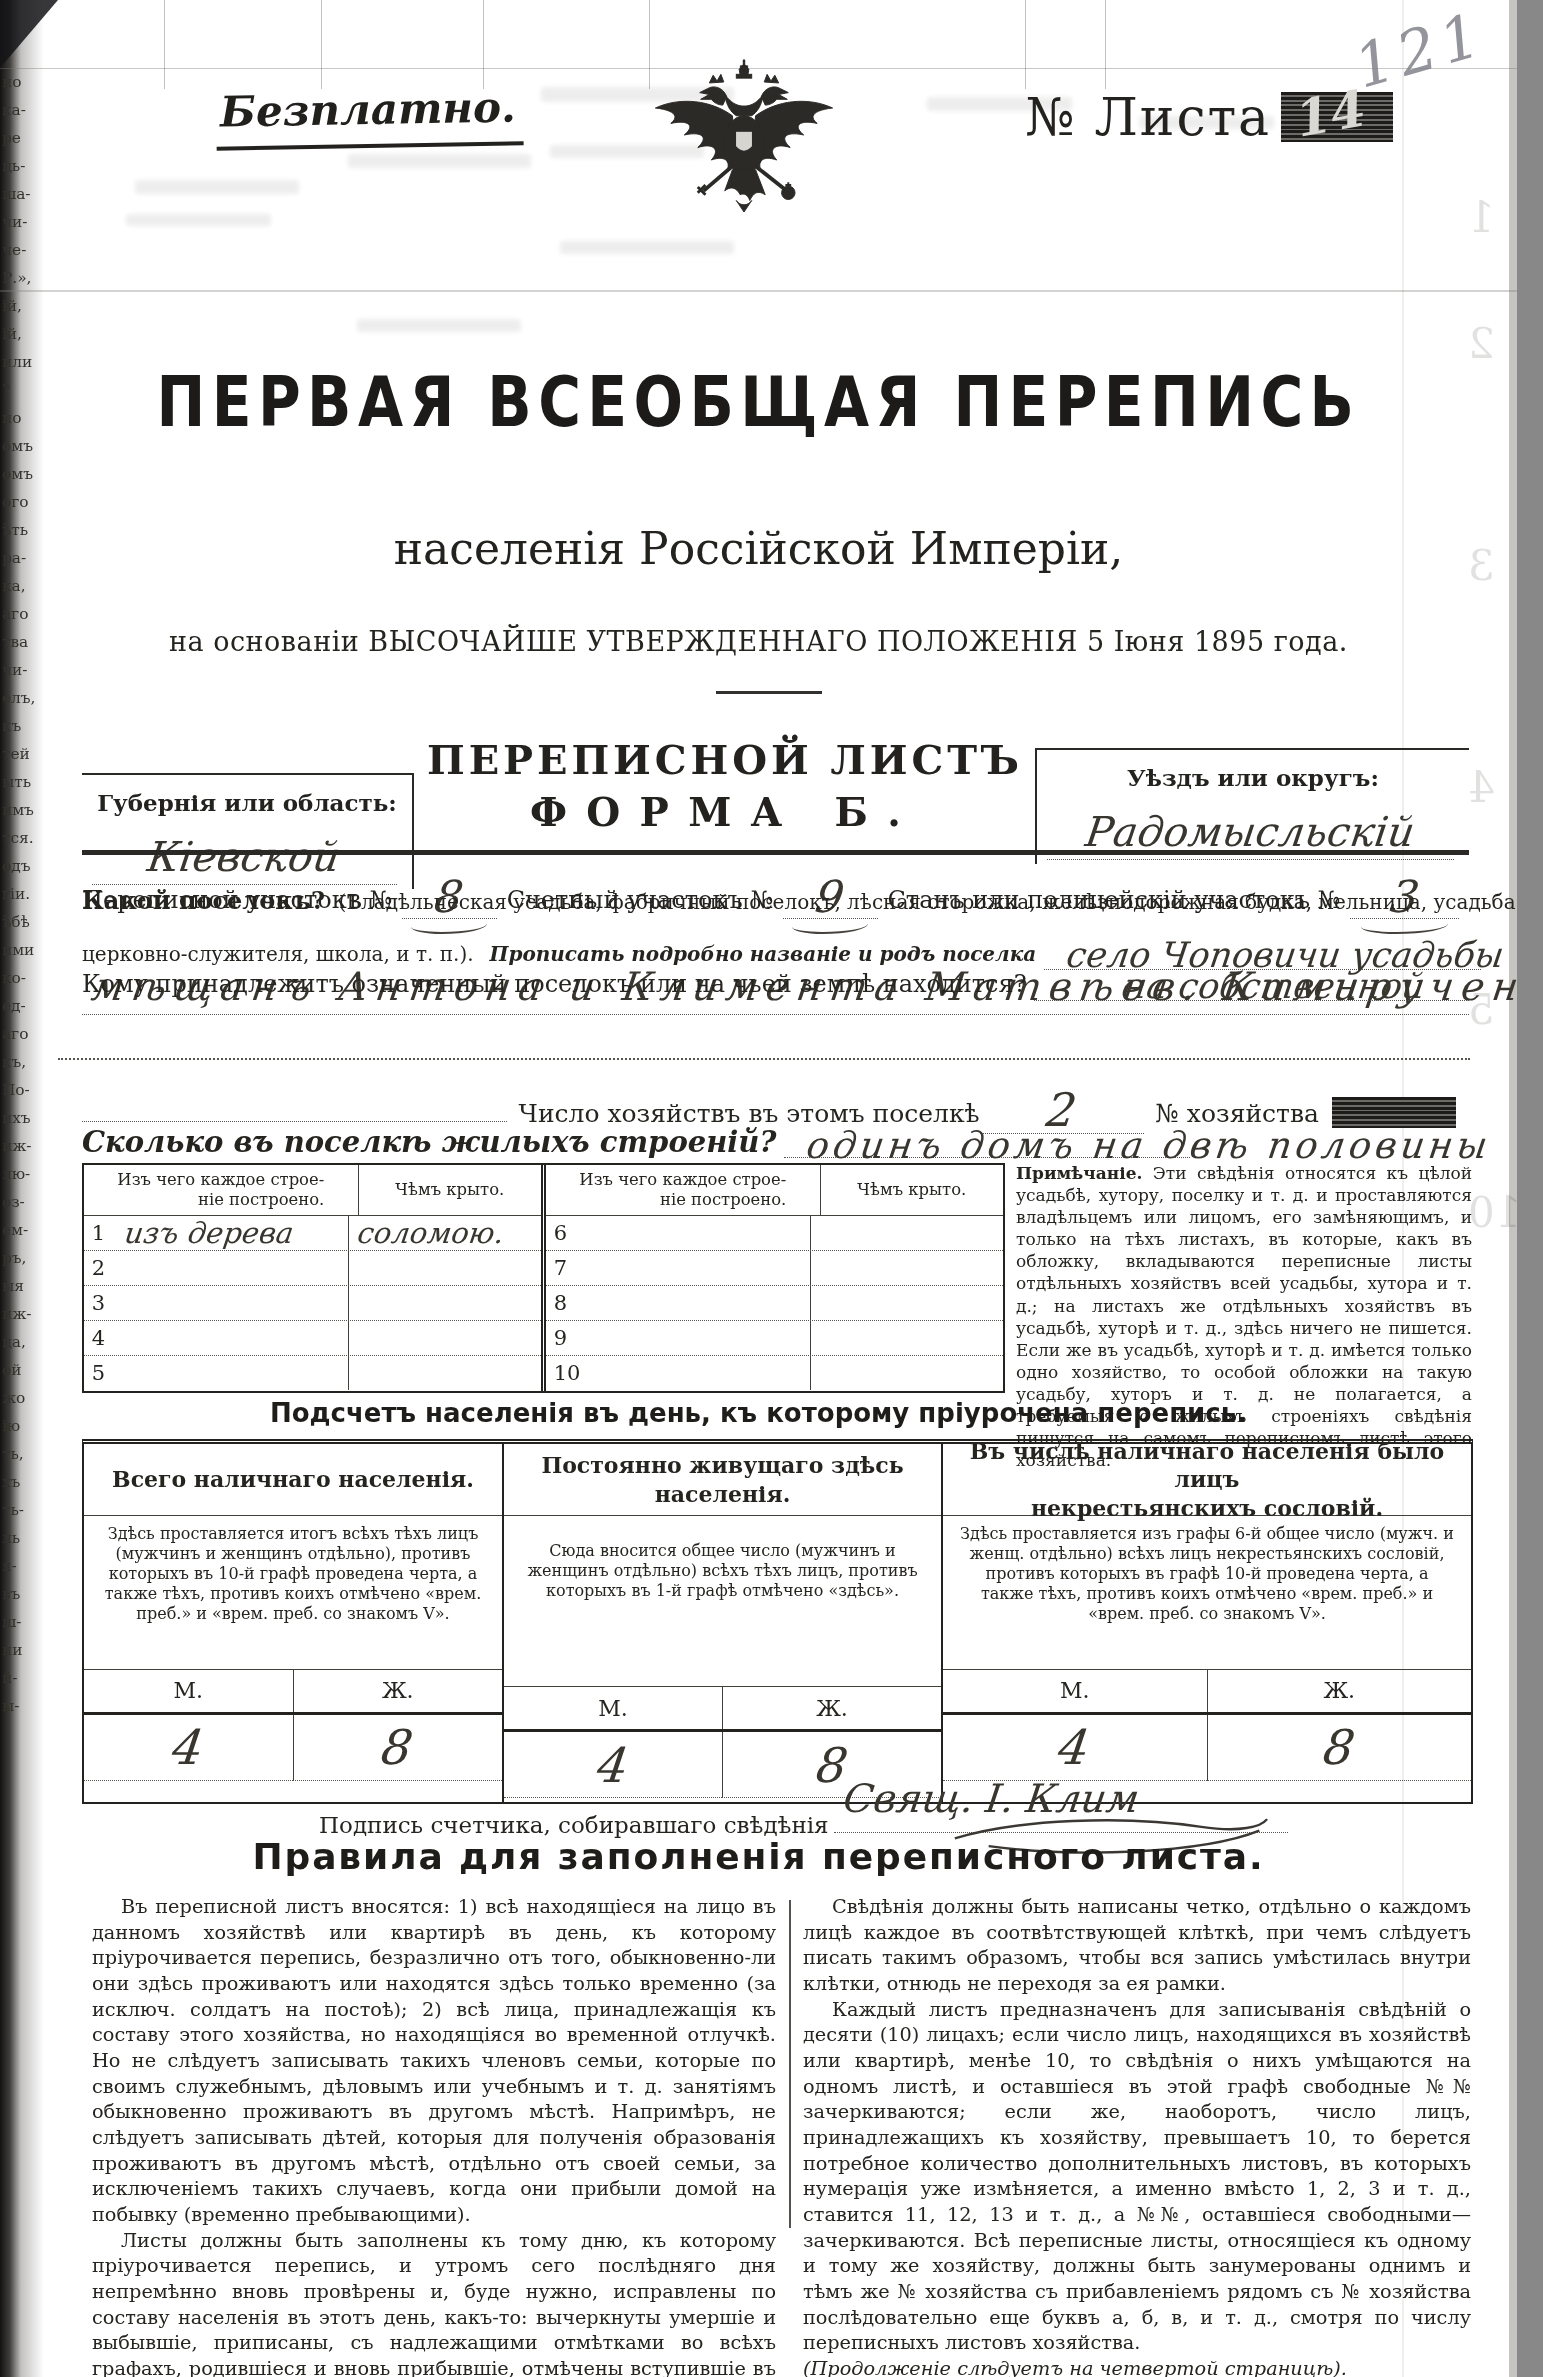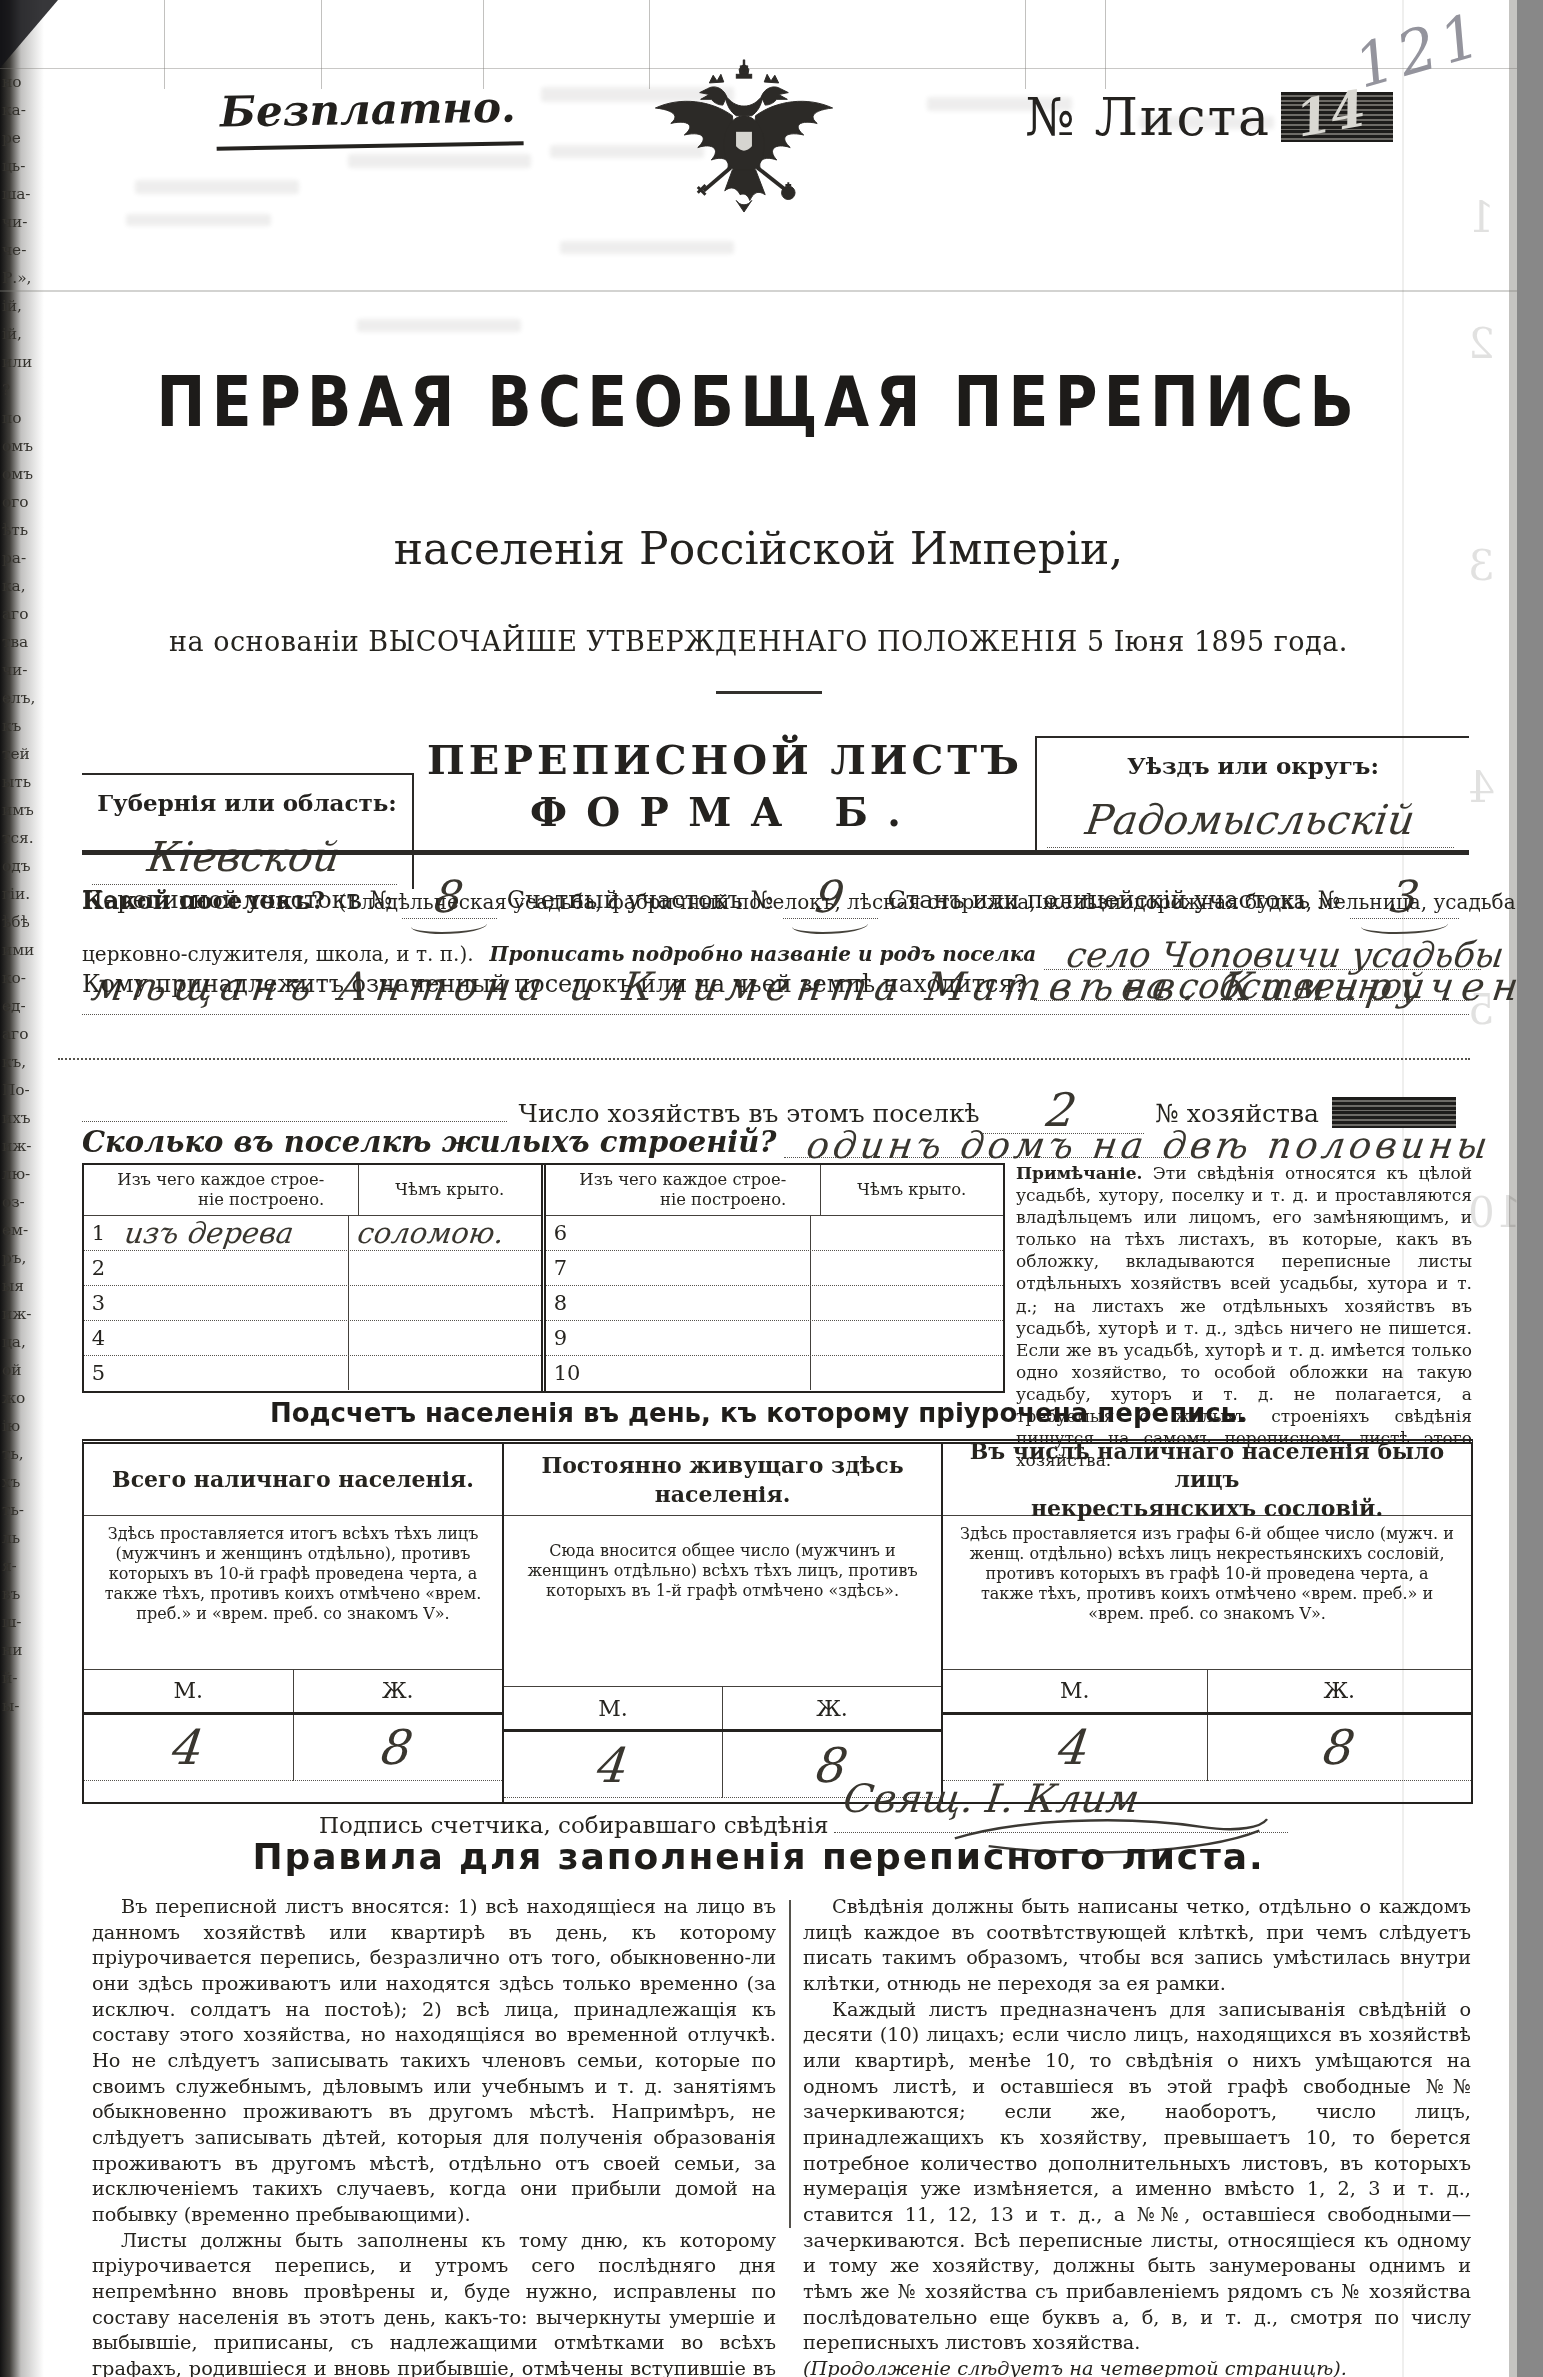--- a/index.html
+++ b/index.html
@@ -42,7 +42,7 @@
   
   .hdr-band{position:absolute;left:82px;top:736px;width:1387px;height:114px;}
   .hdr-left{position:absolute;left:0;top:17px;width:330px;height:114px;border-top:2.9px solid #2b2926;border-right:2.9px solid #2b2926;margin-top:20px;}
-  .hdr-right{position:absolute;right:0;top:0;width:432px;height:114px;border-top:2.9px solid #2b2926;border-left:2.9px solid #2b2926;}
+  .hdr-right{position:absolute;right:0;top:12px;width:432px;height:114px;border-top:2.9px solid #2b2926;border-left:2.9px solid #2b2926;}
   .hdr-label{position:absolute;left:0;top:13.5px;width:100%;text-align:center;font-size:23px;font-weight:bold;color:#24221f;}
   .hdr-value{position:absolute;left:9.7px;right:15.4px;bottom:3.9px;border-bottom:1.9px dotted #56534d;
     font-size:41px;line-height:54px;text-align:center;}

